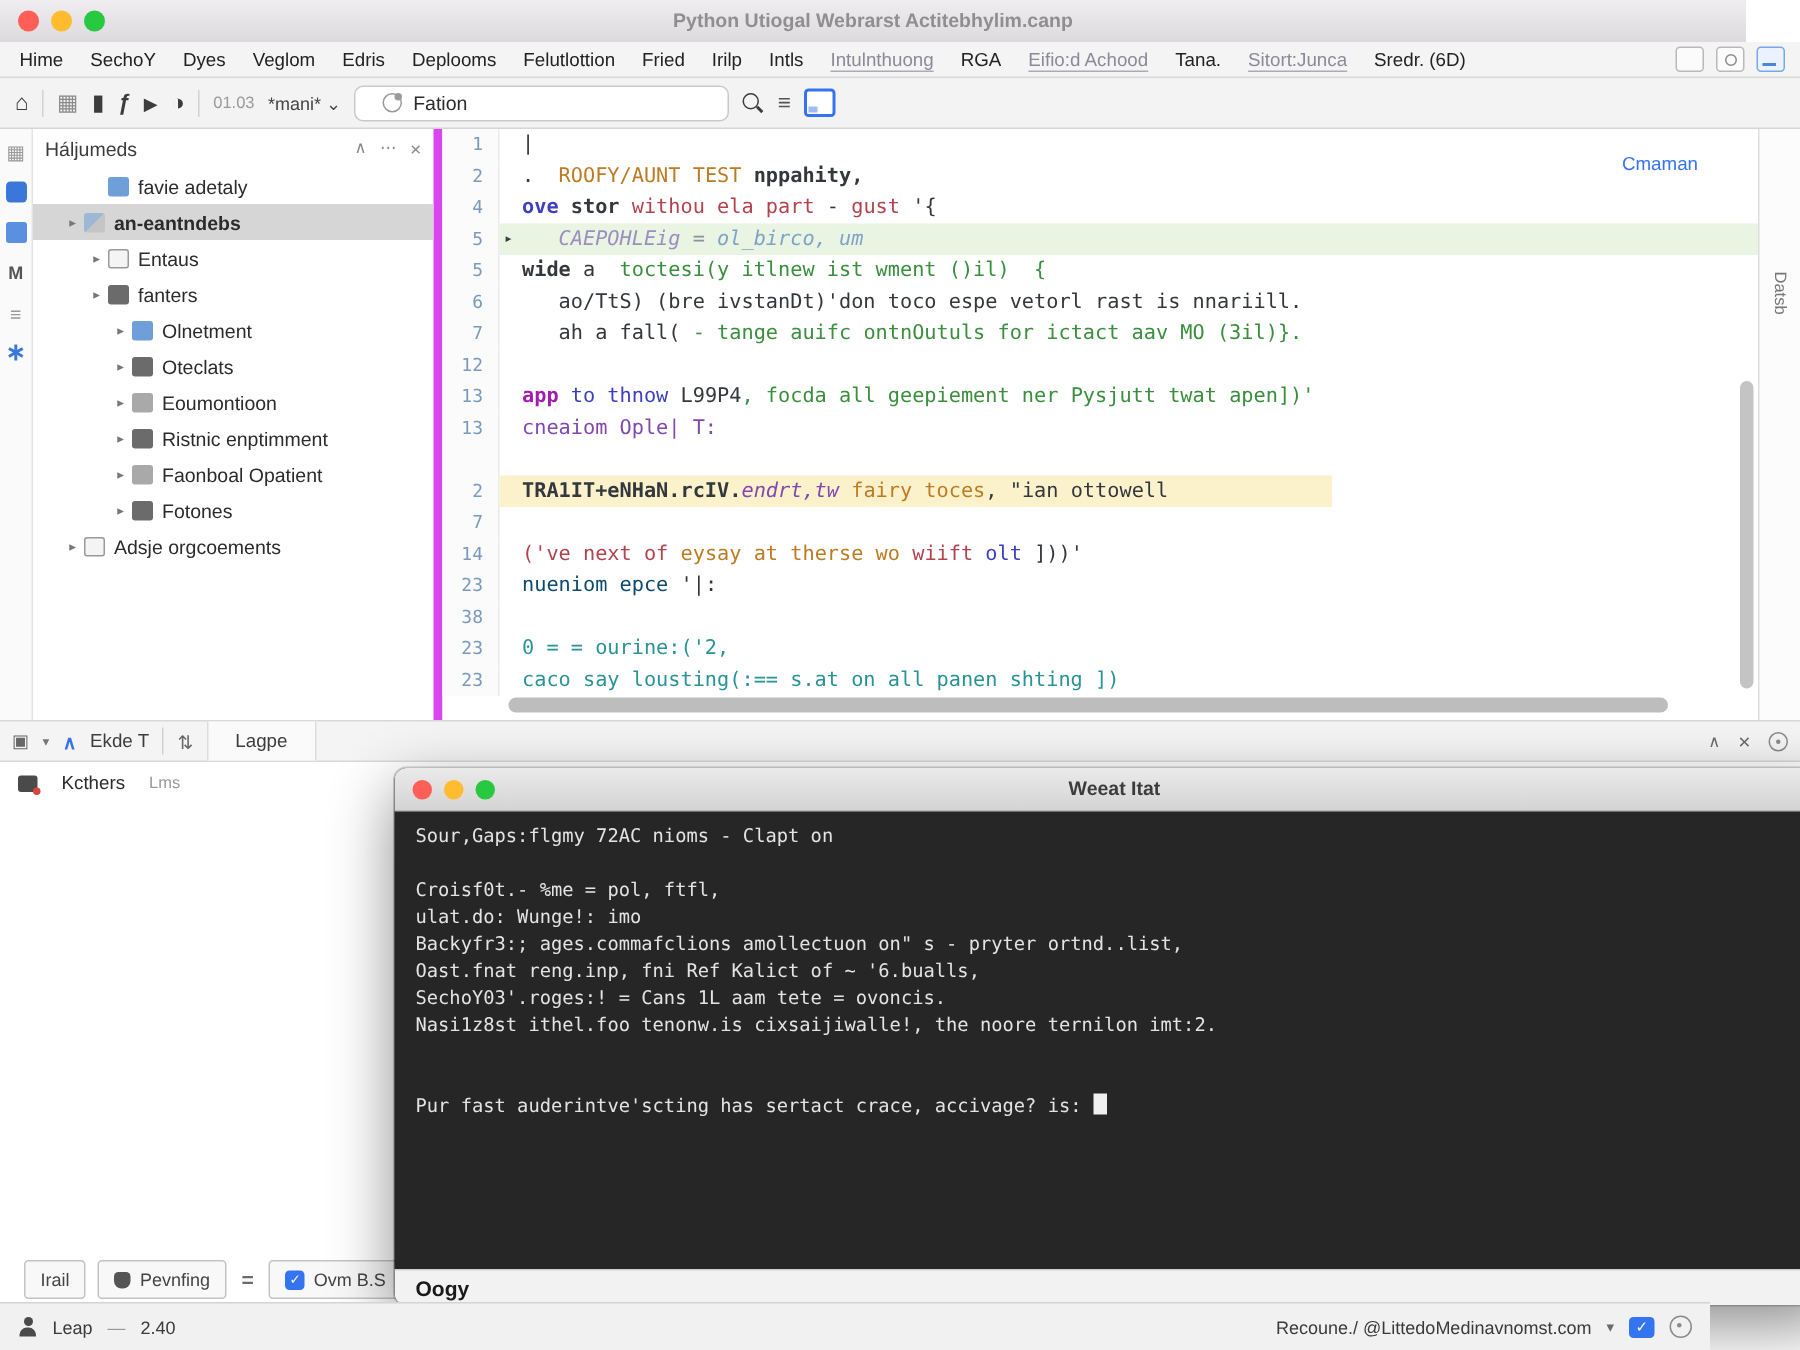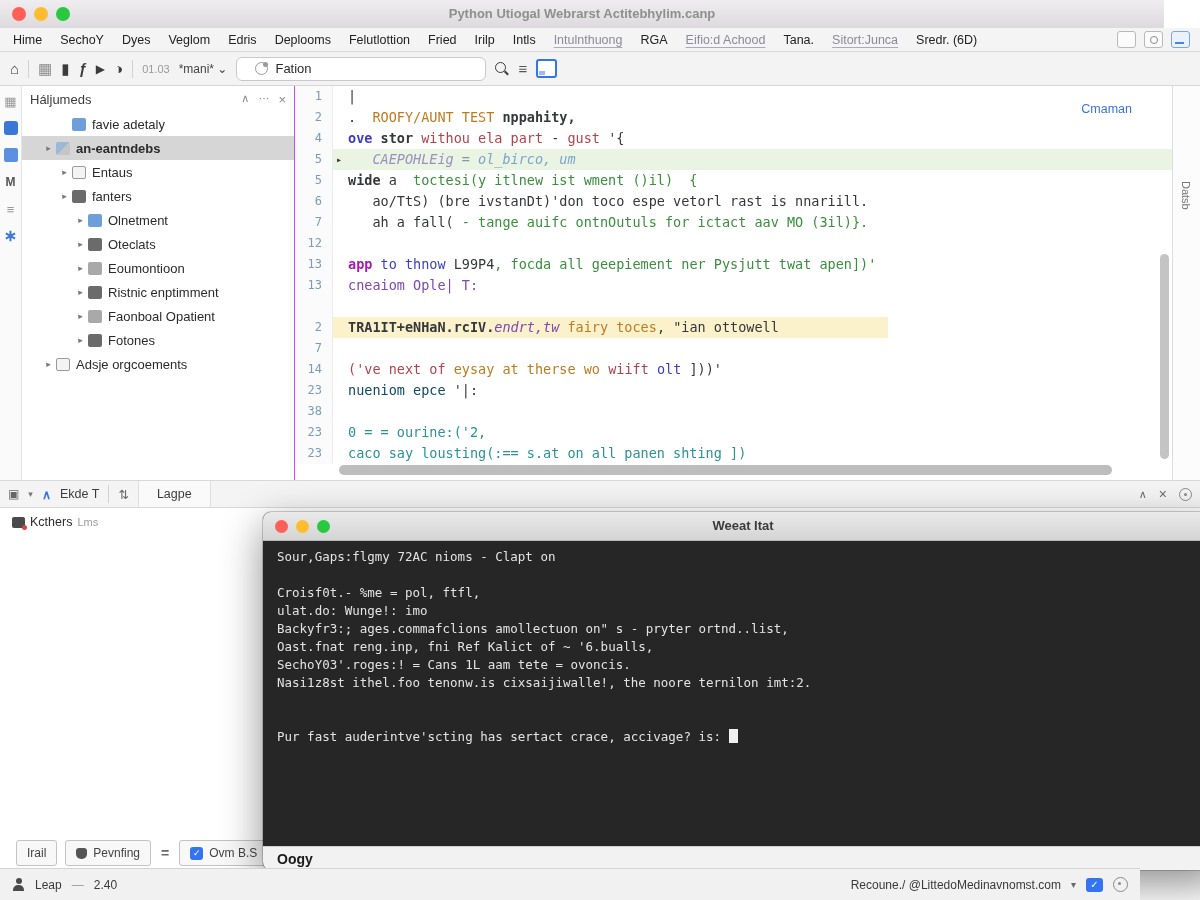--- a/index.html
+++ b/index.html
@@ -64,7 +64,7 @@
 
   
   .project{position:absolute;left:22px;top:0;width:273px;height:100%;background:#fff;
-    border-right:1px solid #d946ef;box-sizing:border-box;}
+    border-right:6px solid #d946ef;box-sizing:border-box;}
   .phead{height:26px;display:flex;align-items:center;padding:0 8px;font-size:13px;color:#3c3c3c;}
   .phead .ctrl{margin-left:auto;display:flex;gap:9px;color:#8a8a8a;font-size:11px;}
   .tree-row{height:24px;display:flex;align-items:center;font-size:13px;color:#2b2b2b;white-space:nowrap;}

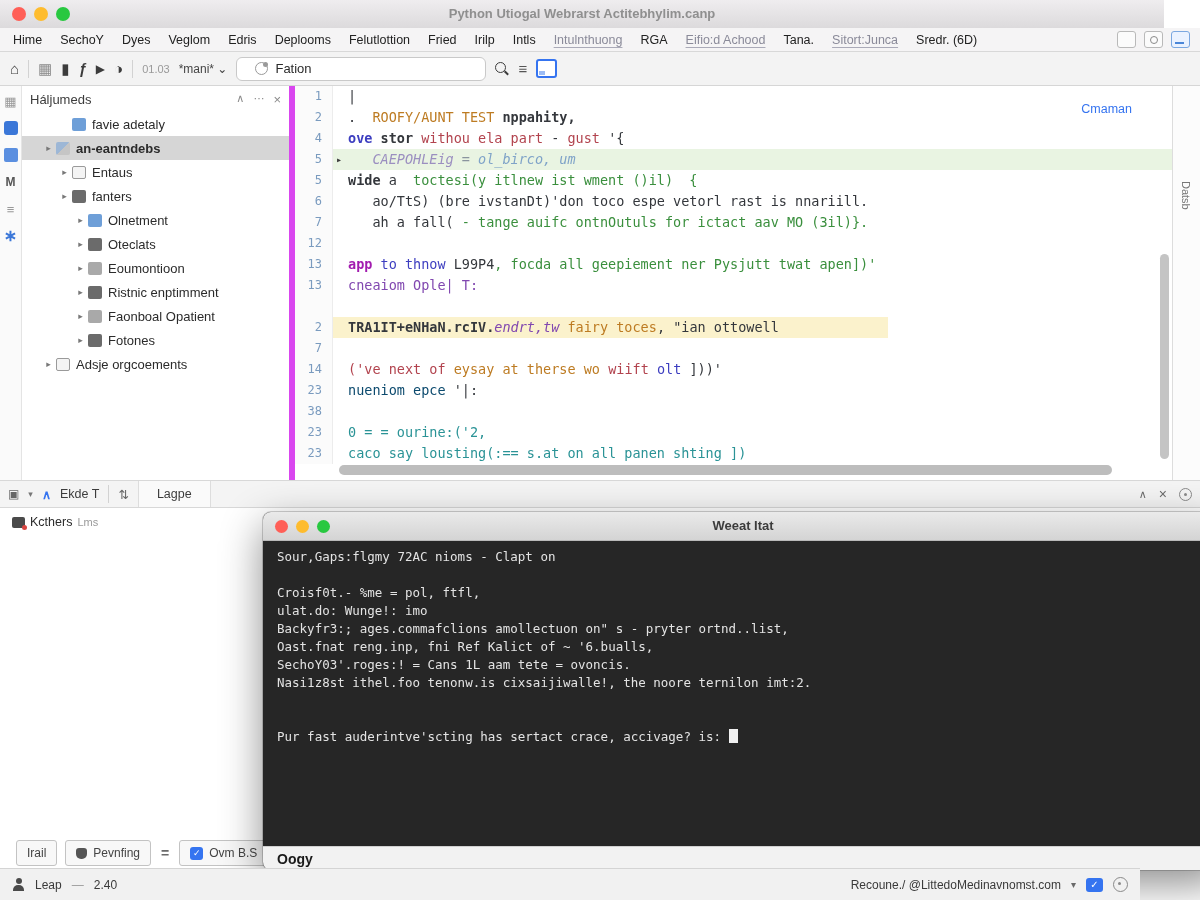--- a/index.html
+++ b/index.html
@@ -107,7 +107,7 @@
 
   
   .lowerarea{position:absolute;left:0;top:508px;width:1200px;height:360px;background:#fff;}
-  .runtab{display:inline-flex;align-items:center;gap:5px;padding:7px 12px;font-size:12.5px;color:#2b2b2b;text-align:center;}
+  .runtab{display:inline-flex;align-items:center;gap:16px;padding:7px 12px;font-size:12.5px;color:#2b2b2b;text-align:center;}
   .runtab-icon{width:13px;height:11px;background:#4a4a4a;border-radius:2px;position:relative;}
   .runtab-icon::after{content:"";position:absolute;right:-2px;bottom:-2px;width:5px;height:5px;background:#d64541;border-radius:50%;}
   .runtab .sub{color:#9a9a9a;font-size:11px;}

